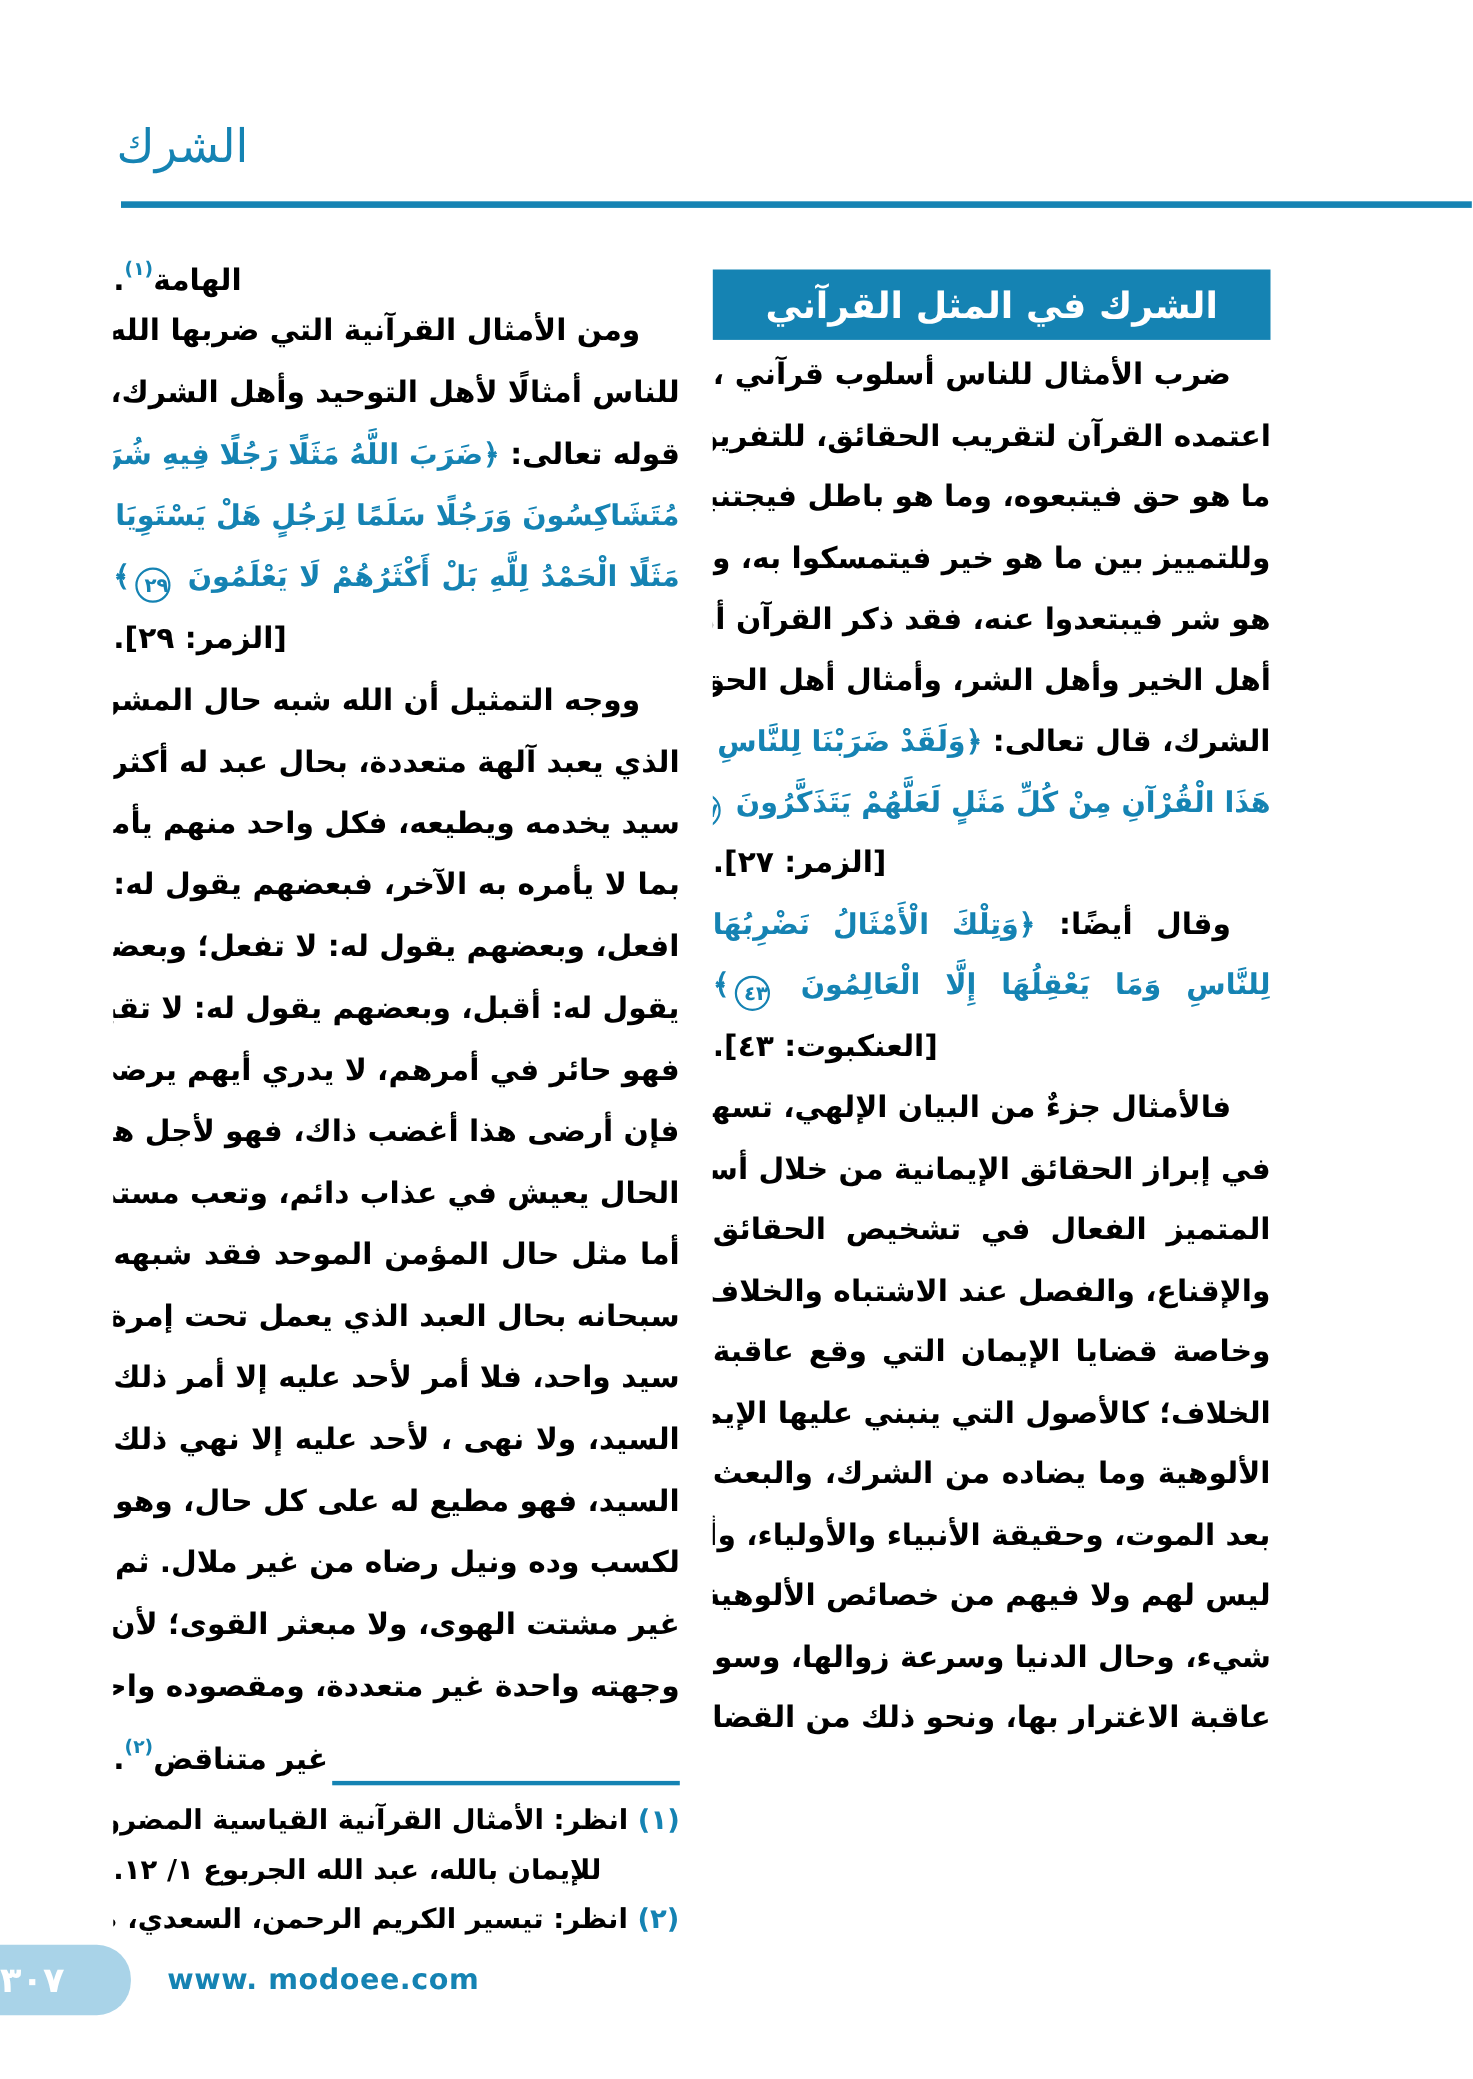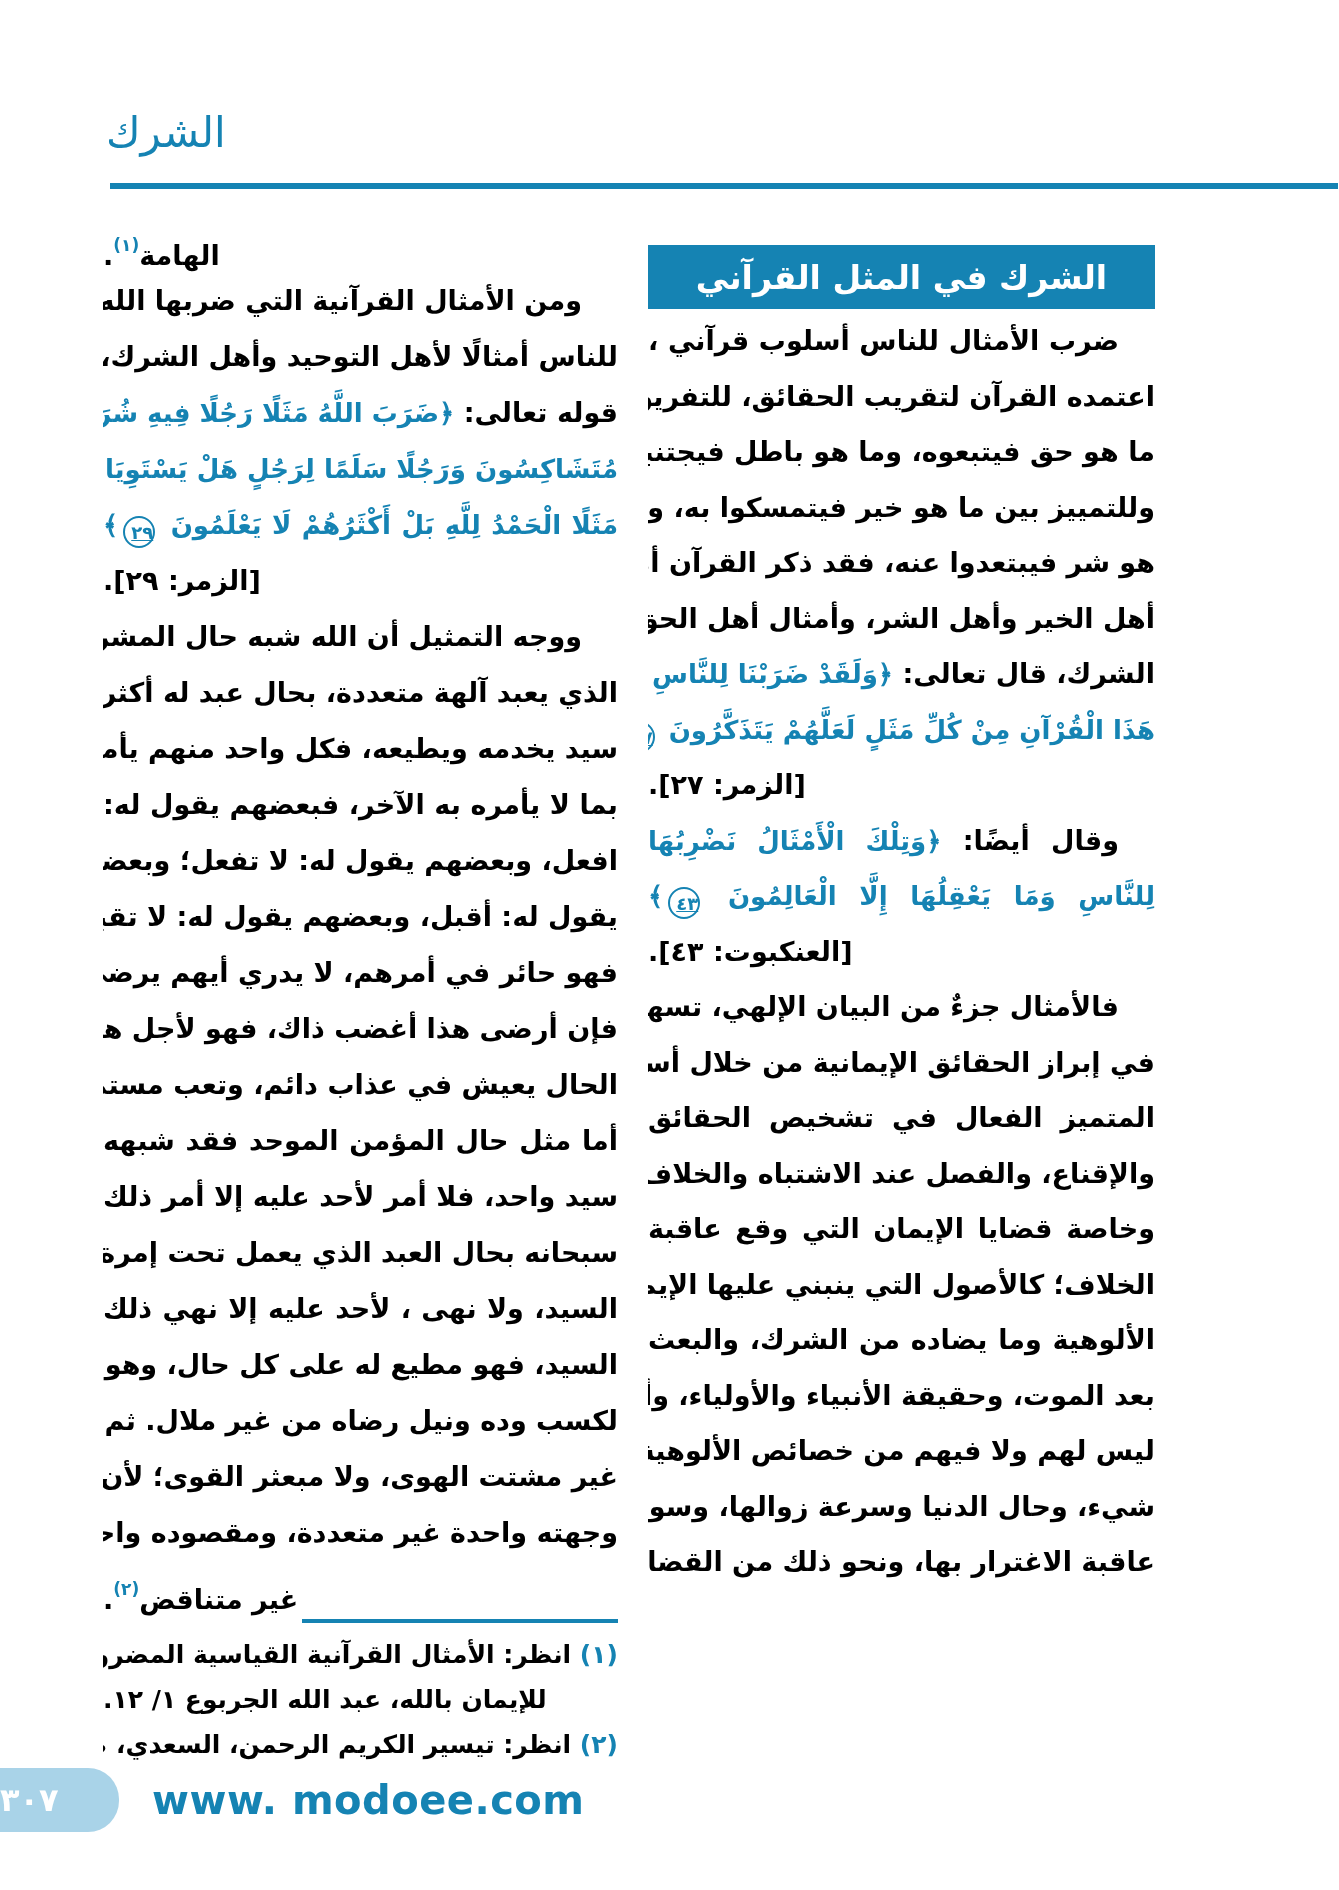--- a/index.html
+++ b/index.html
@@ -79,7 +79,6 @@
     margin: 0 5px;
     vertical-align: -5px;
     box-sizing: border-box;
-    text-decoration: underline;
   }
   
   .footnote-rule {

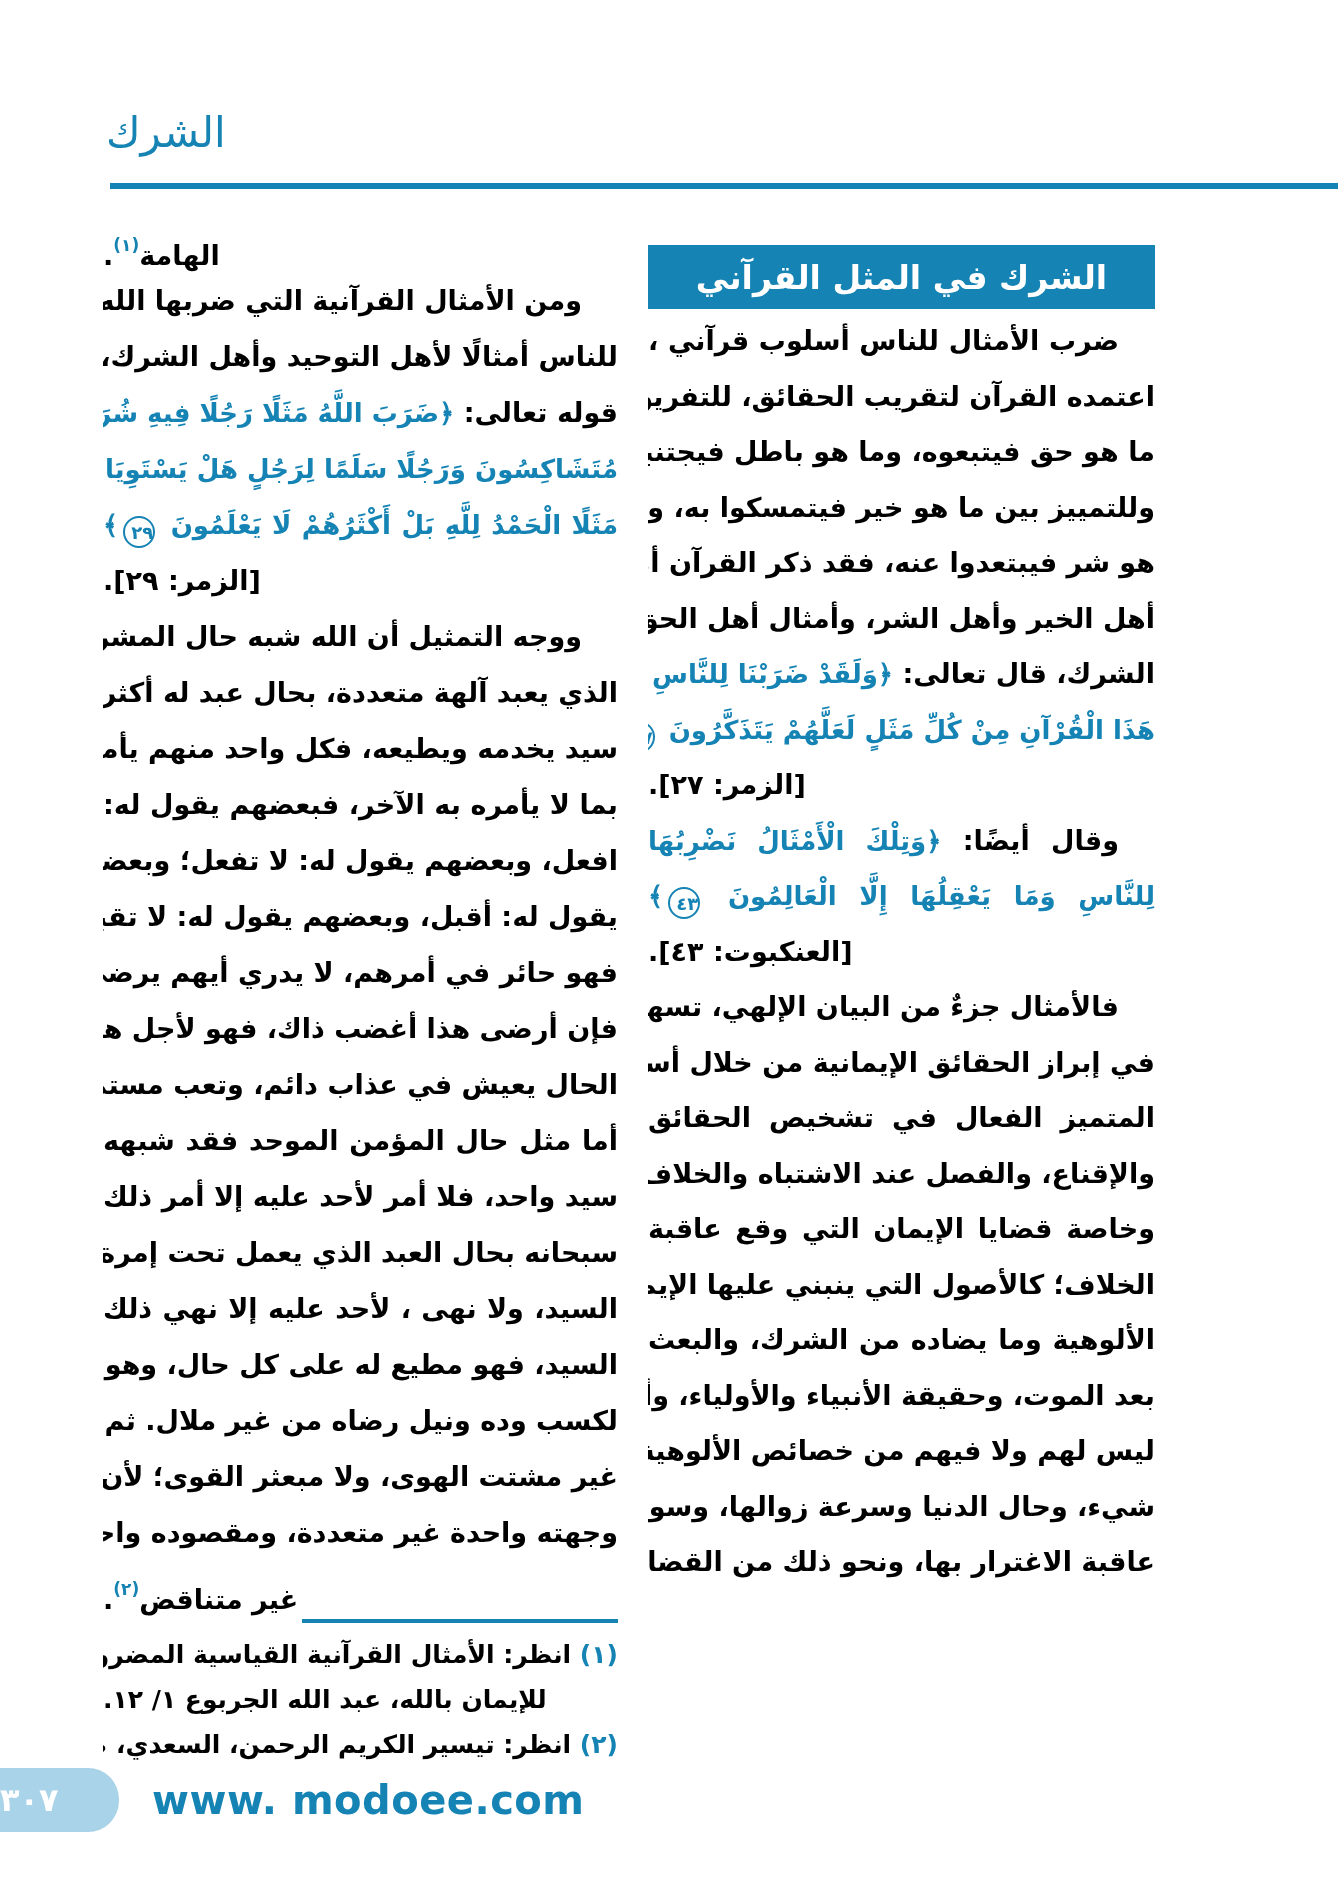--- a/index.html
+++ b/index.html
@@ -176,8 +176,8 @@
         <div class="line just"><span class="seg-k">فإن أرضى هذا أغضب ذاك، فهو لأجل هذه</span></div>
         <div class="line just"><span class="seg-k">الحال يعيش في عذاب دائم، وتعب مستمر،</span></div>
         <div class="line just"><span class="seg-k">أما مثل حال المؤمن الموحد فقد شبهه</span></div>
+        <div class="line just"><span class="seg-k">سبحانه بحال العبد الذي يعمل تحت إمرة</span></div>
         <div class="line just"><span class="seg-k">سيد واحد، فلا أمر لأحد عليه إلا أمر ذلك</span></div>
-        <div class="line just"><span class="seg-k">سبحانه بحال العبد الذي يعمل تحت إمرة</span></div>
         <div class="line just"><span class="seg-k">السيد، ولا نهى ، لأحد عليه إلا نهي ذلك</span></div>
         <div class="line just"><span class="seg-k">السيد، فهو مطيع له على كل حال، وهو ساع</span></div>
         <div class="line just"><span class="seg-k">لكسب وده ونيل رضاه من غير ملال. ثم هو</span></div>

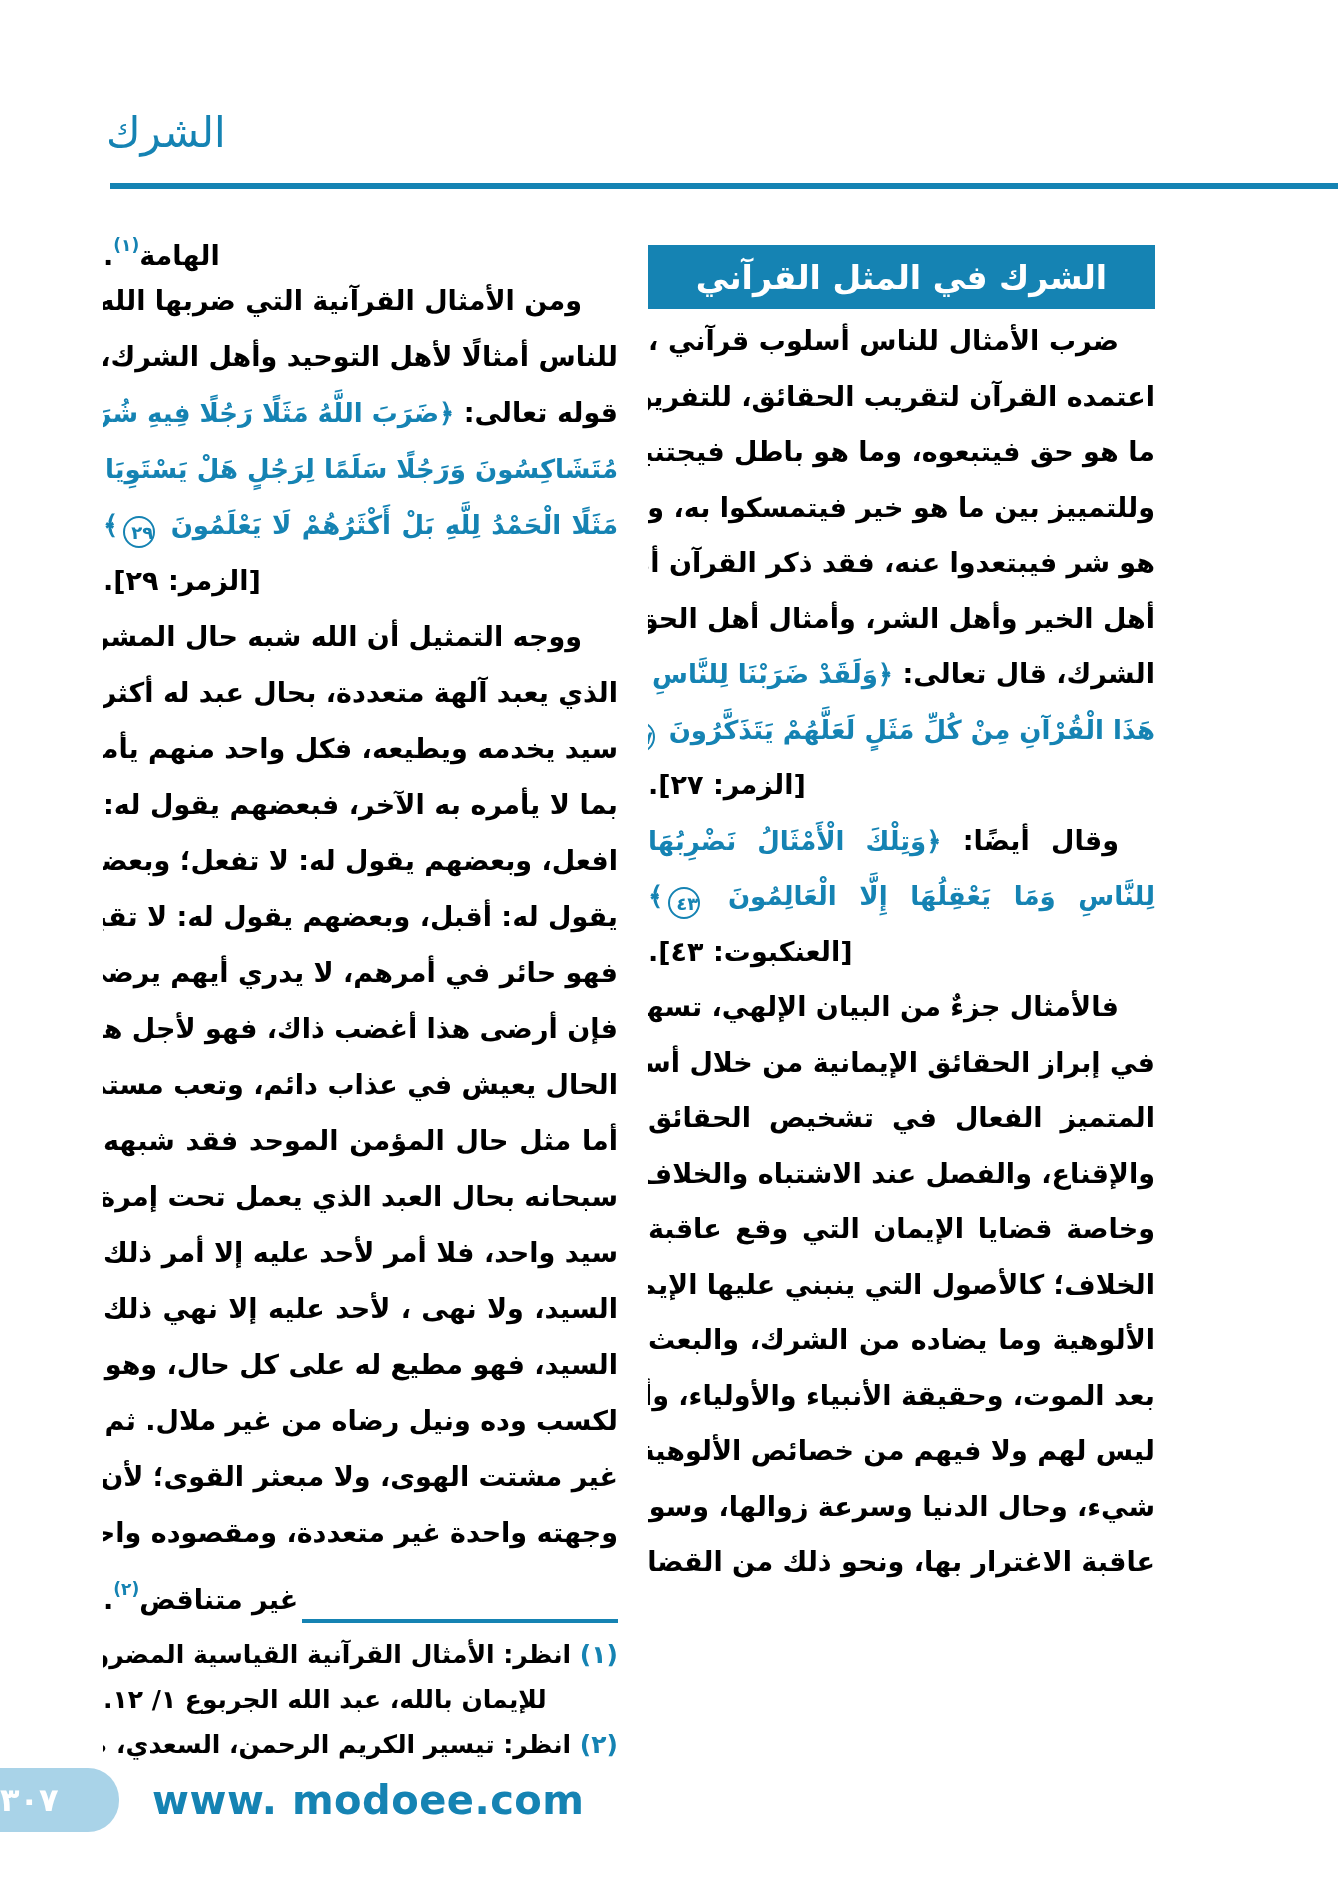--- a/index.html
+++ b/index.html
@@ -110,7 +110,7 @@
     left: 152px;
     top: 1779px;
     direction: ltr;
-    font-size: 40px;
+    font-size: 26px;
     font-weight: bold;
     letter-spacing: 0.5px;
     color: var(--accent, #1583b3);

